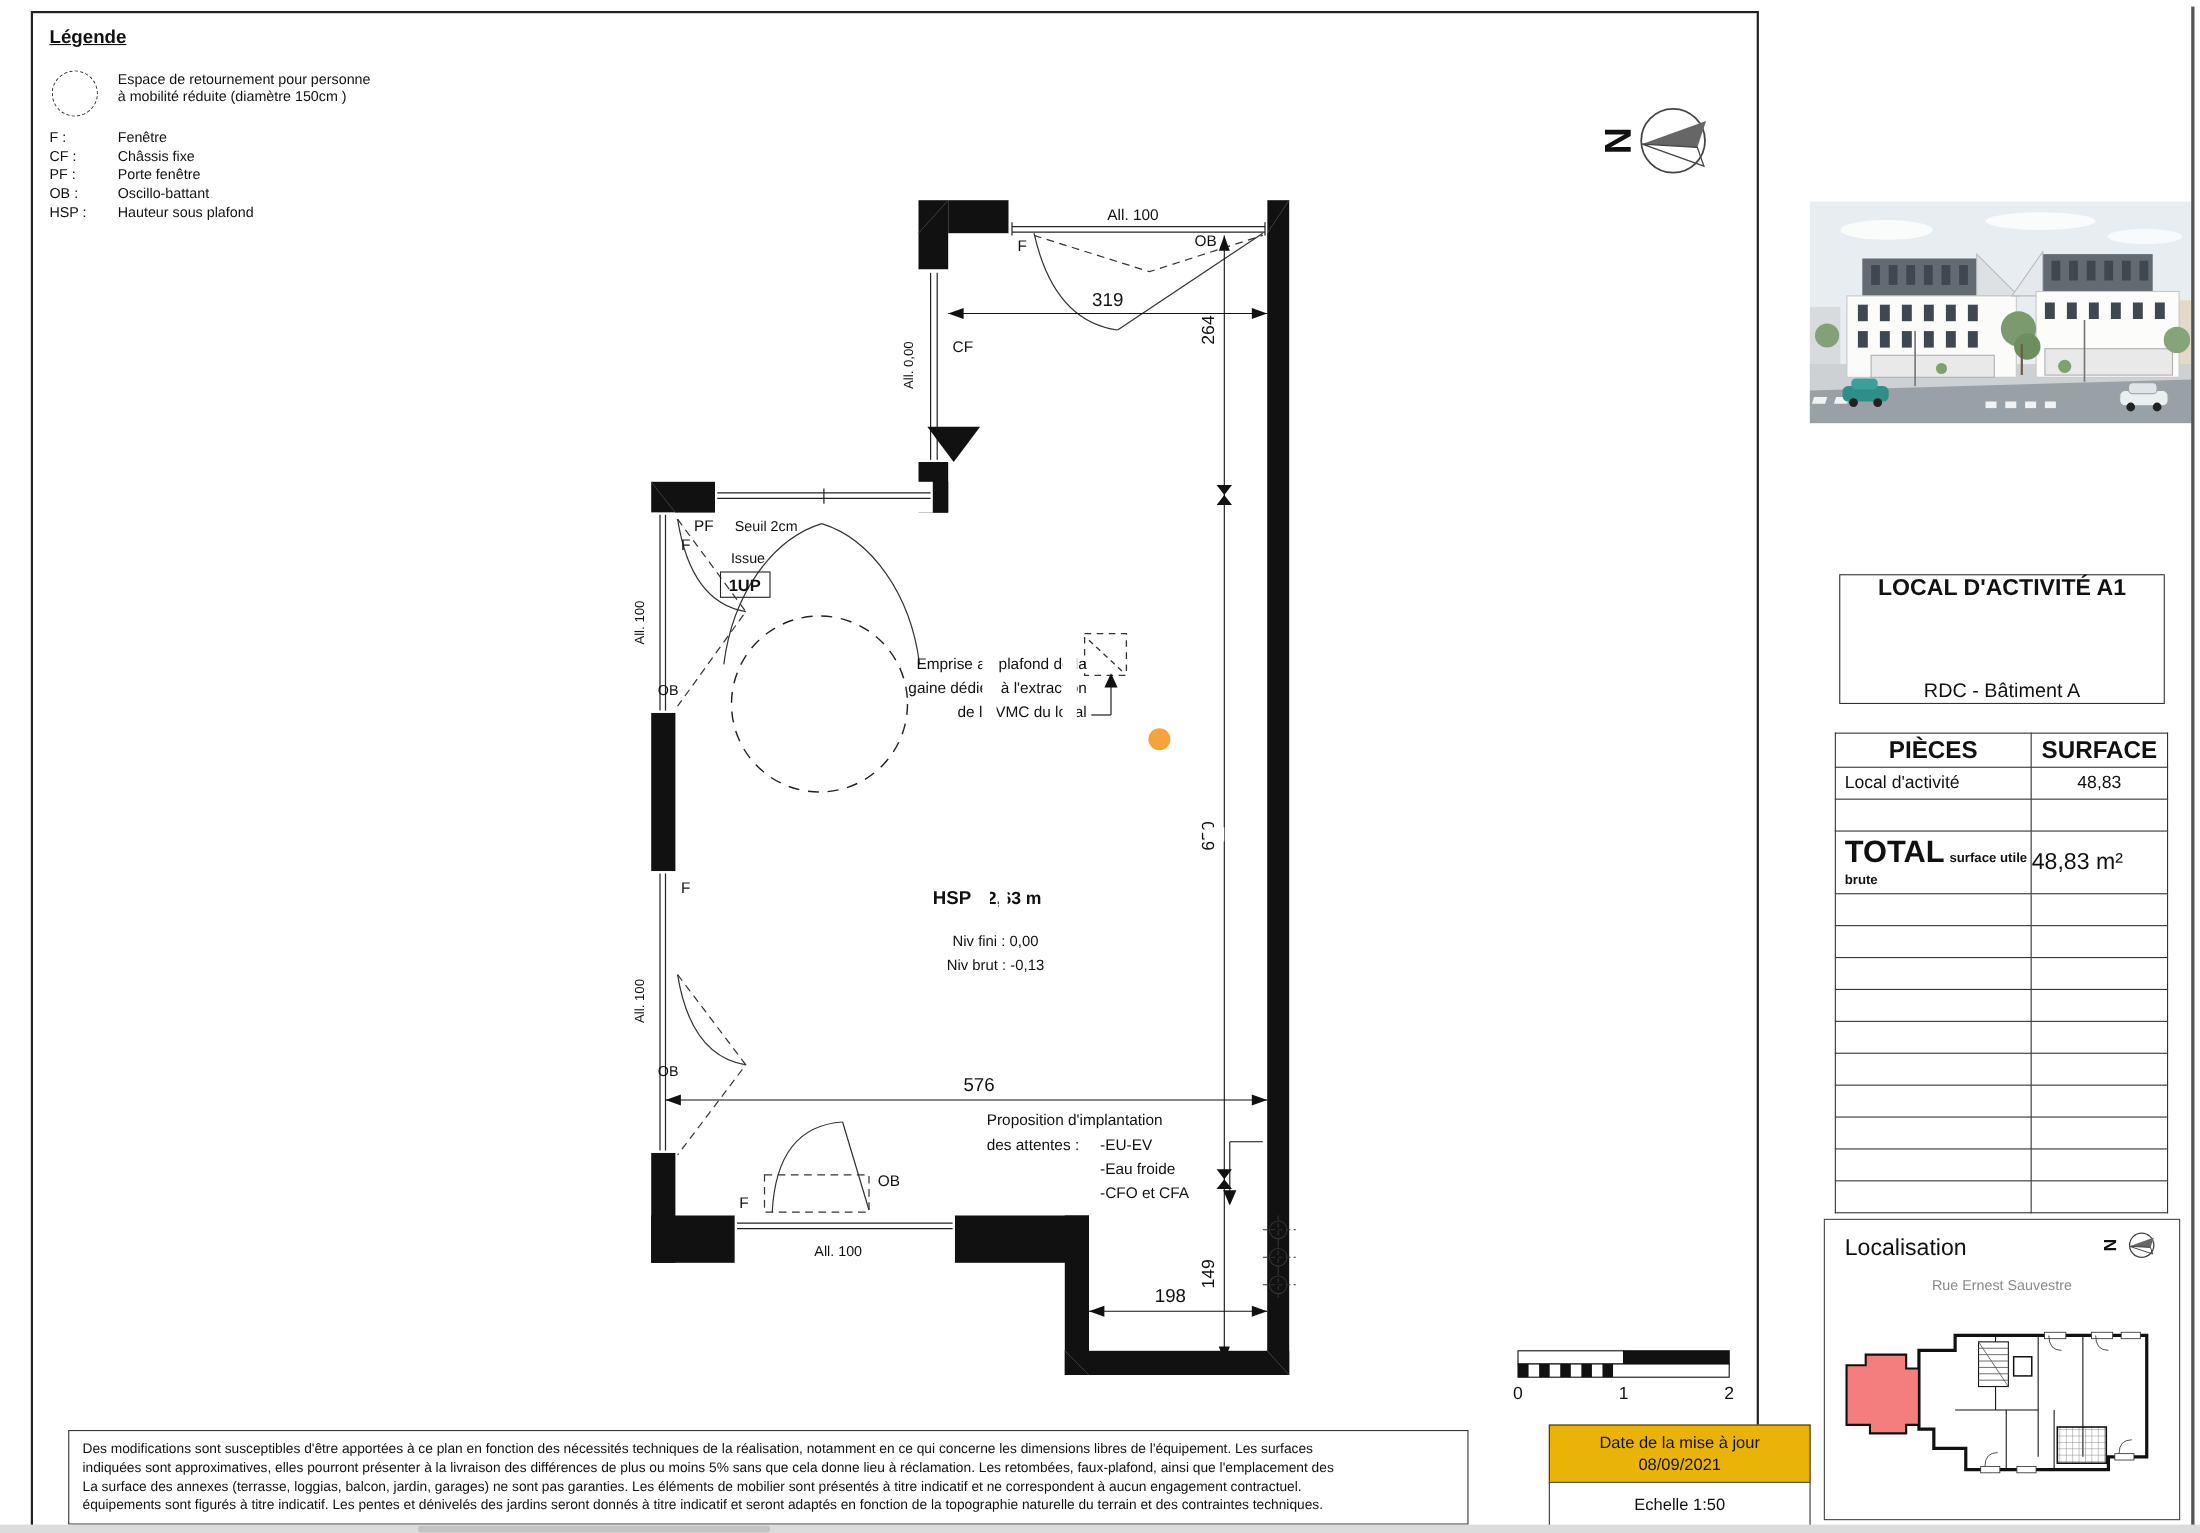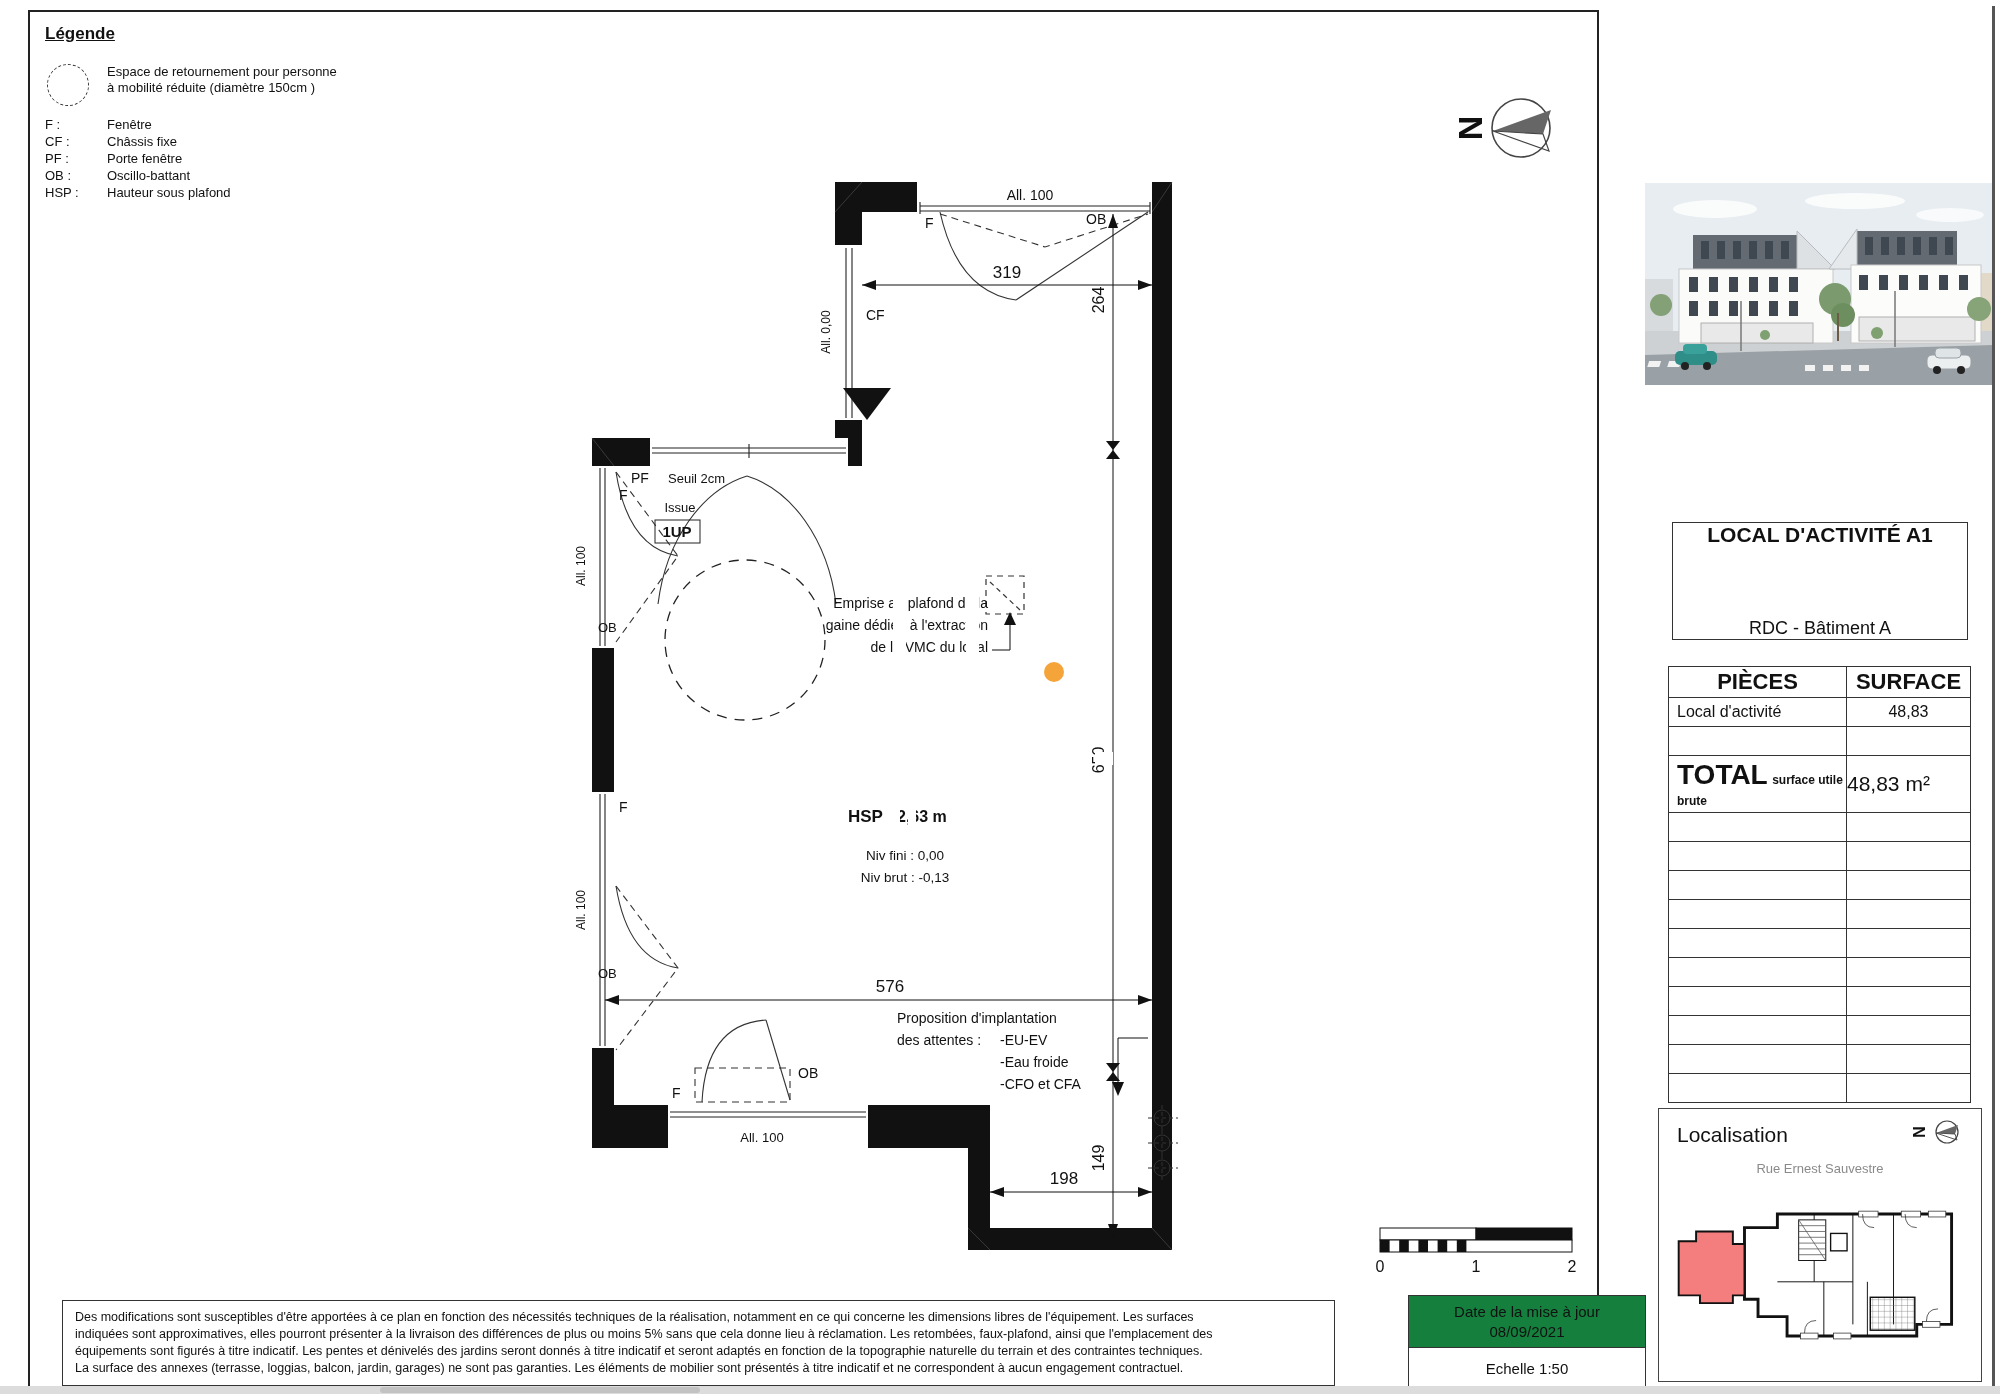--- a/index.html
+++ b/index.html
@@ -52,7 +52,7 @@
   .disclaimer{left:62px;top:1300px;width:1273px;height:86px;border:1.2px solid #333;
               font-size:12.5px;line-height:17px;padding:8px 12px;box-sizing:border-box;
               white-space:nowrap;overflow:hidden;}
-  .date-box{left:1408px;top:1295px;width:236px;height:52px;border:1.2px solid #333;background:#15803d;
+  .date-box{left:1408px;top:1295px;width:236px;height:52px;border:1.2px solid #333;background:#eab308;
             display:flex;flex-direction:column;align-items:center;justify-content:center;
             font-size:15px;line-height:20px;}
   .scale-box{left:1408px;top:1347px;width:236px;height:40px;border:1.2px solid #333;background:#fff;

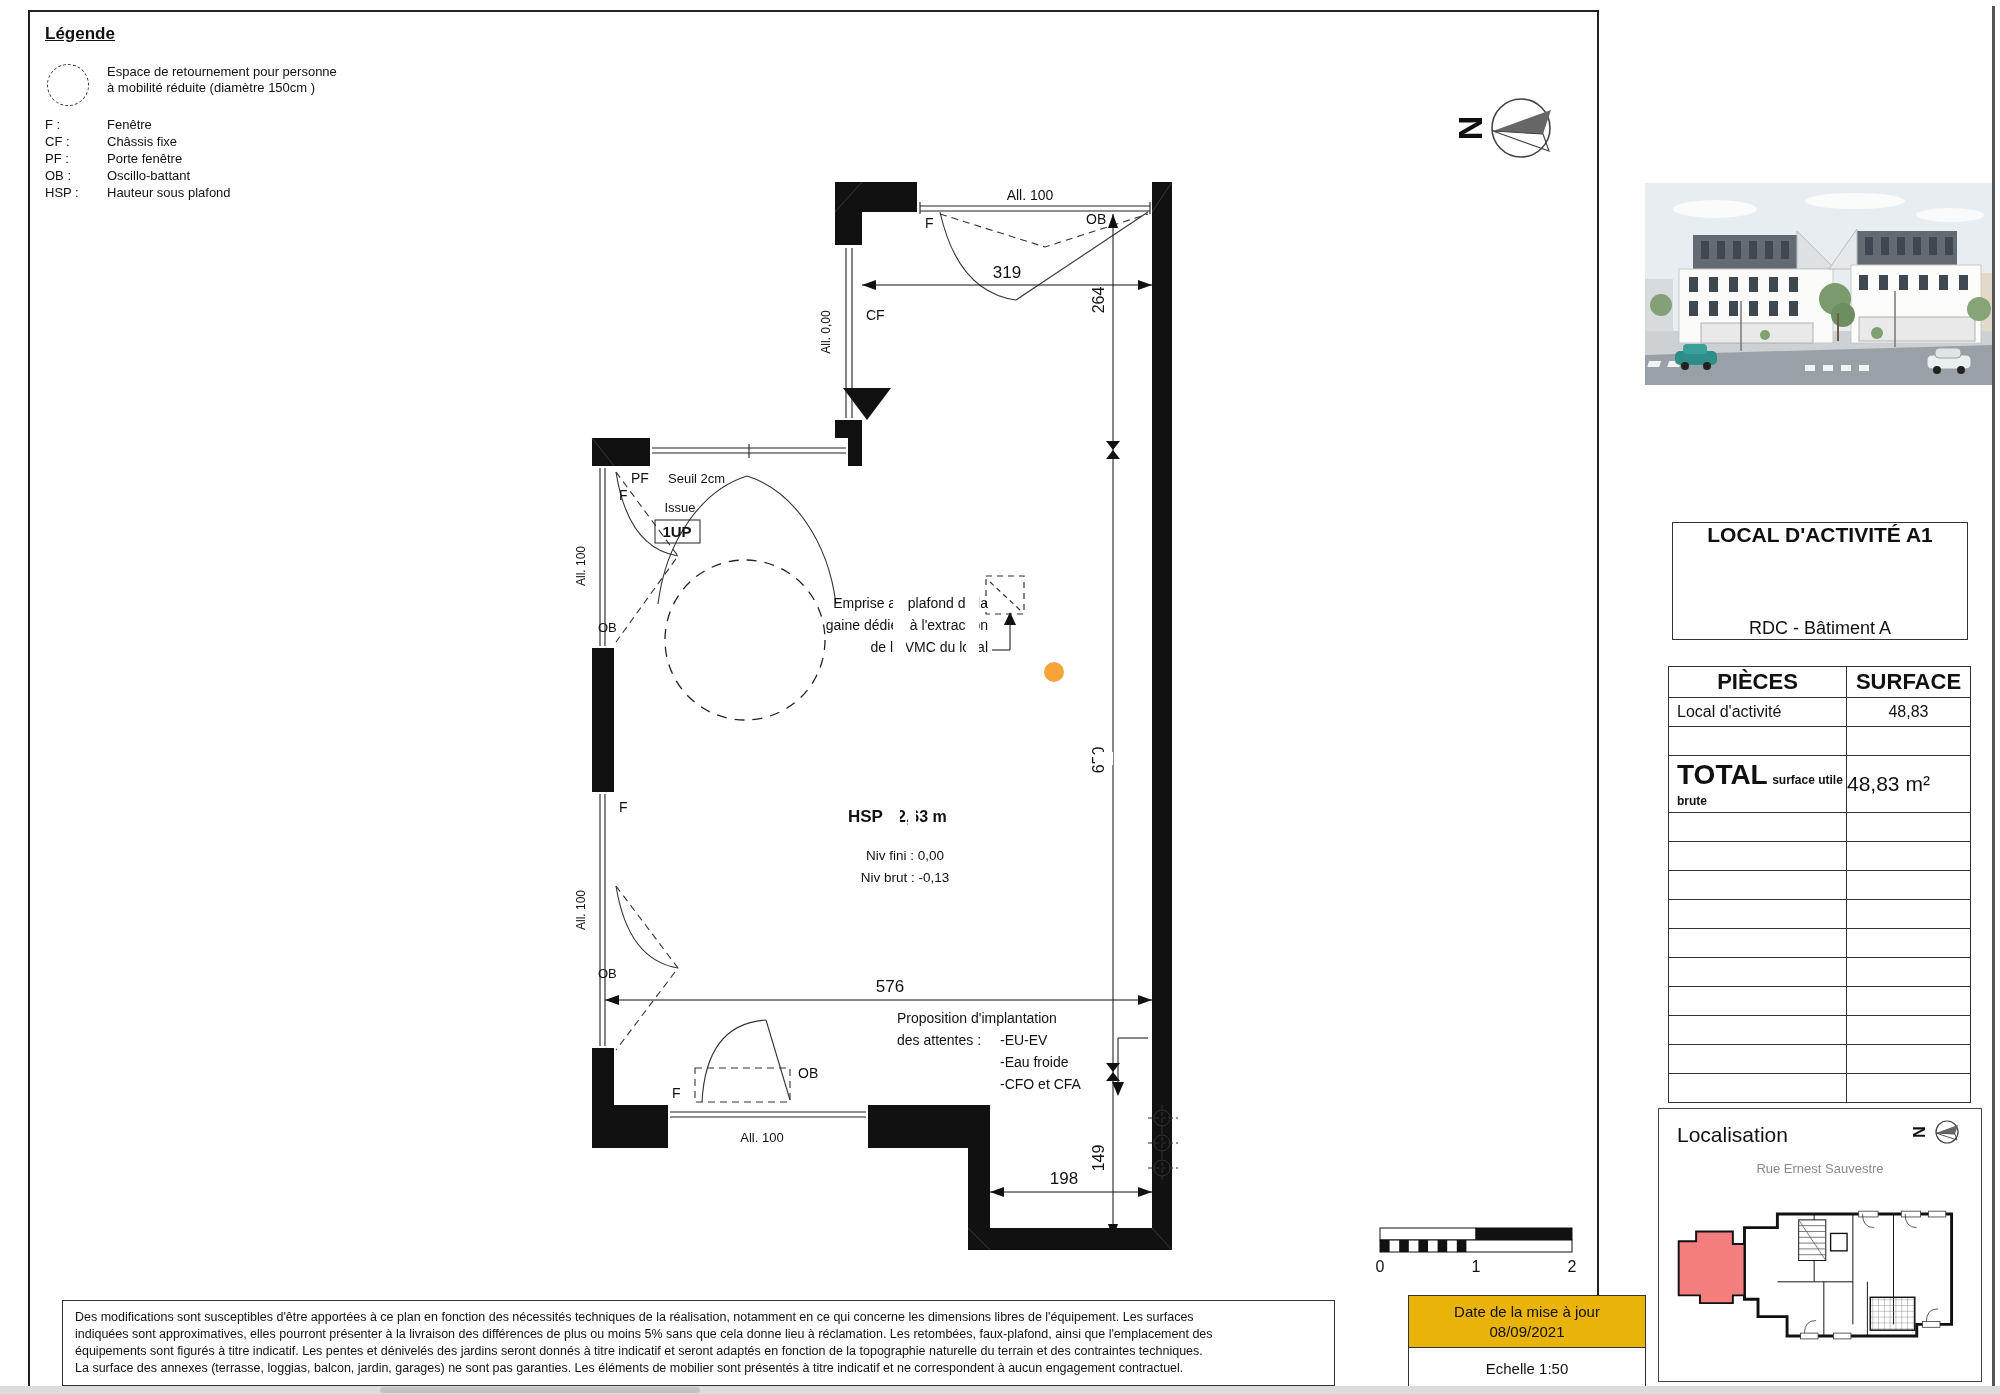--- a/index.html
+++ b/index.html
@@ -511,8 +511,8 @@
 <div class="abs disclaimer">
   <div>Des modifications sont susceptibles d'être apportées à ce plan en fonction des nécessités techniques de la réalisation, notamment en ce qui concerne les dimensions libres de l'équipement. Les surfaces</div>
   <div>indiquées sont approximatives, elles pourront présenter à la livraison des différences de plus ou moins 5% sans que cela donne lieu à réclamation. Les retombées, faux-plafond, ainsi que l'emplacement des</div>
+  <div>La surface des annexes (terrasse, loggias, balcon, jardin, garages) ne sont pas garanties. Les éléments de mobilier sont présentés à titre indicatif et ne correspondent à aucun engagement contractuel.</div>
   <div>équipements sont figurés à titre indicatif. Les pentes et dénivelés des jardins seront donnés à titre indicatif et seront adaptés en fonction de la topographie naturelle du terrain et des contraintes techniques.</div>
-  <div>La surface des annexes (terrasse, loggias, balcon, jardin, garages) ne sont pas garanties. Les éléments de mobilier sont présentés à titre indicatif et ne correspondent à aucun engagement contractuel.</div>
 </div>
 
 <div class="abs date-box">

